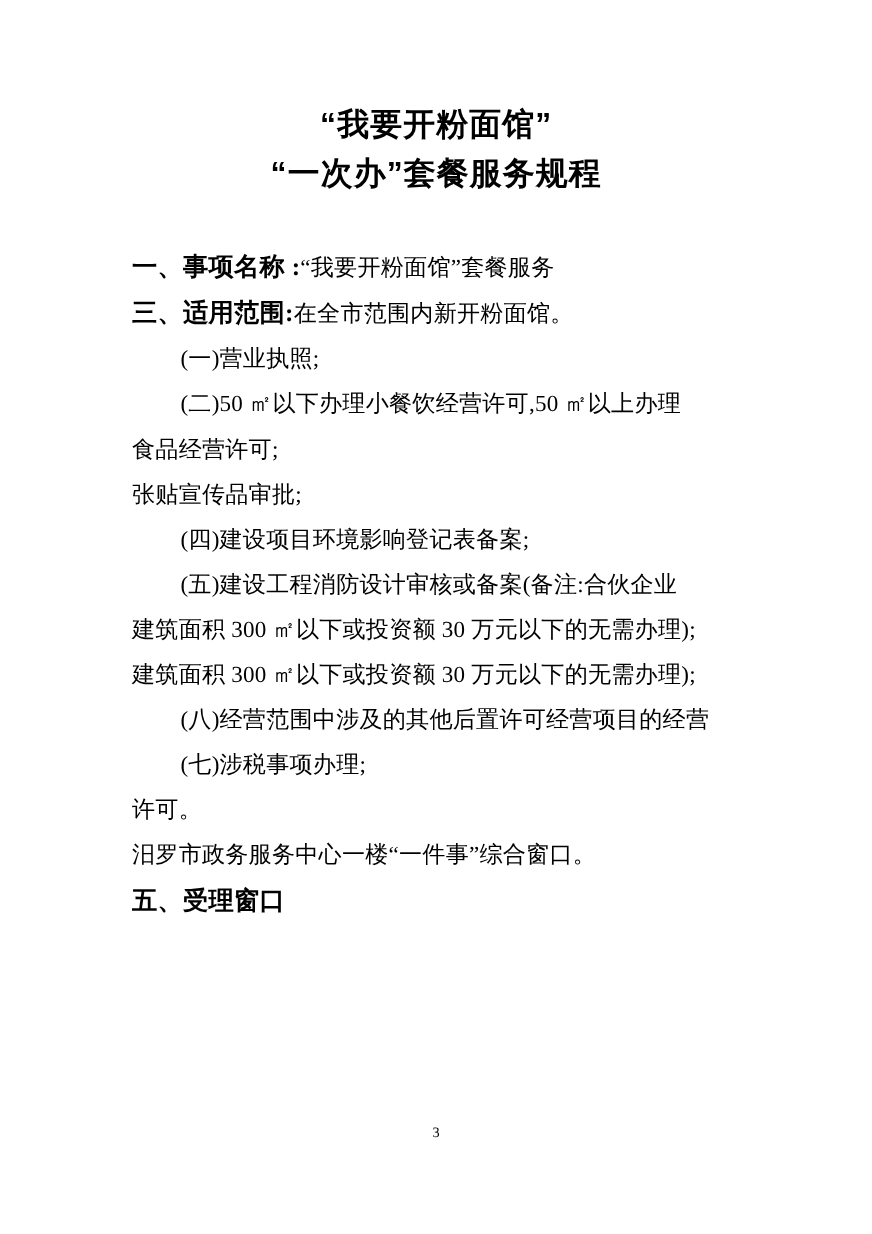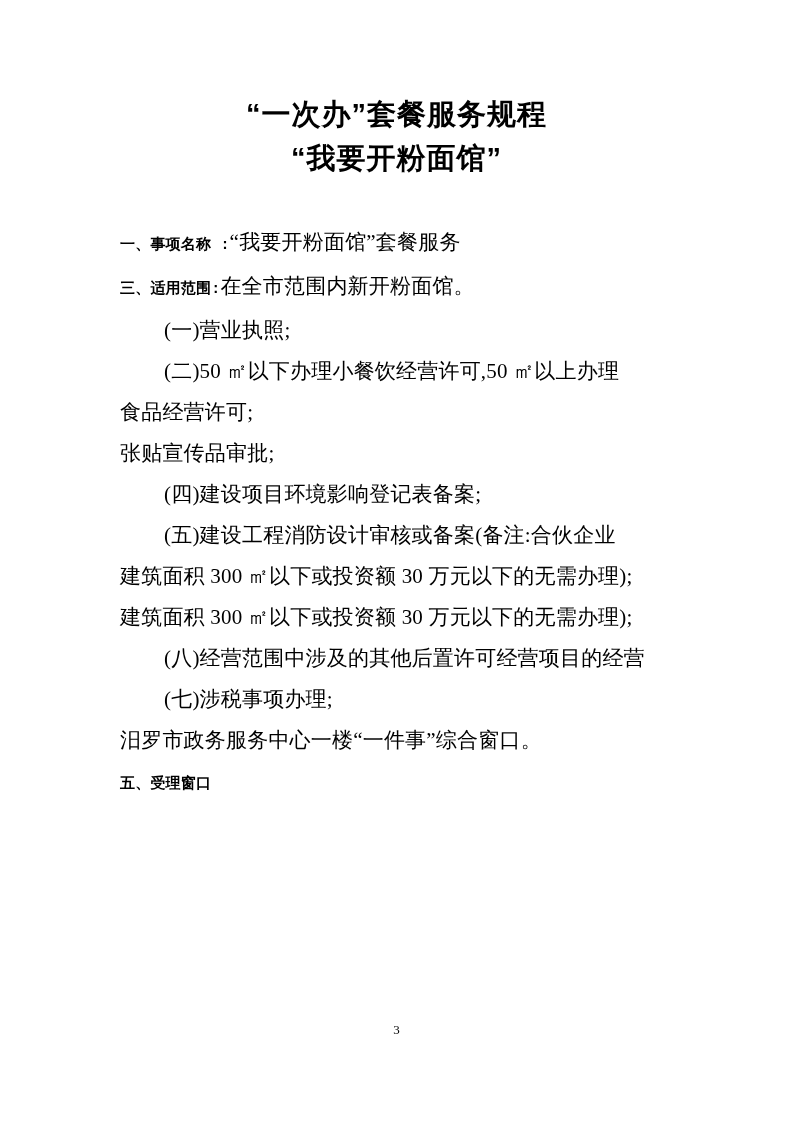--- a/index.html
+++ b/index.html
@@ -66,8 +66,8 @@
 <div class="page">
 
   <div class="title-block">
+    <div>“我要开粉面馆”</div>
     <div>“一次办”套餐服务规程</div>
-    <div>“我要开粉面馆”</div>
   </div>
 
   <div class="doc-body">

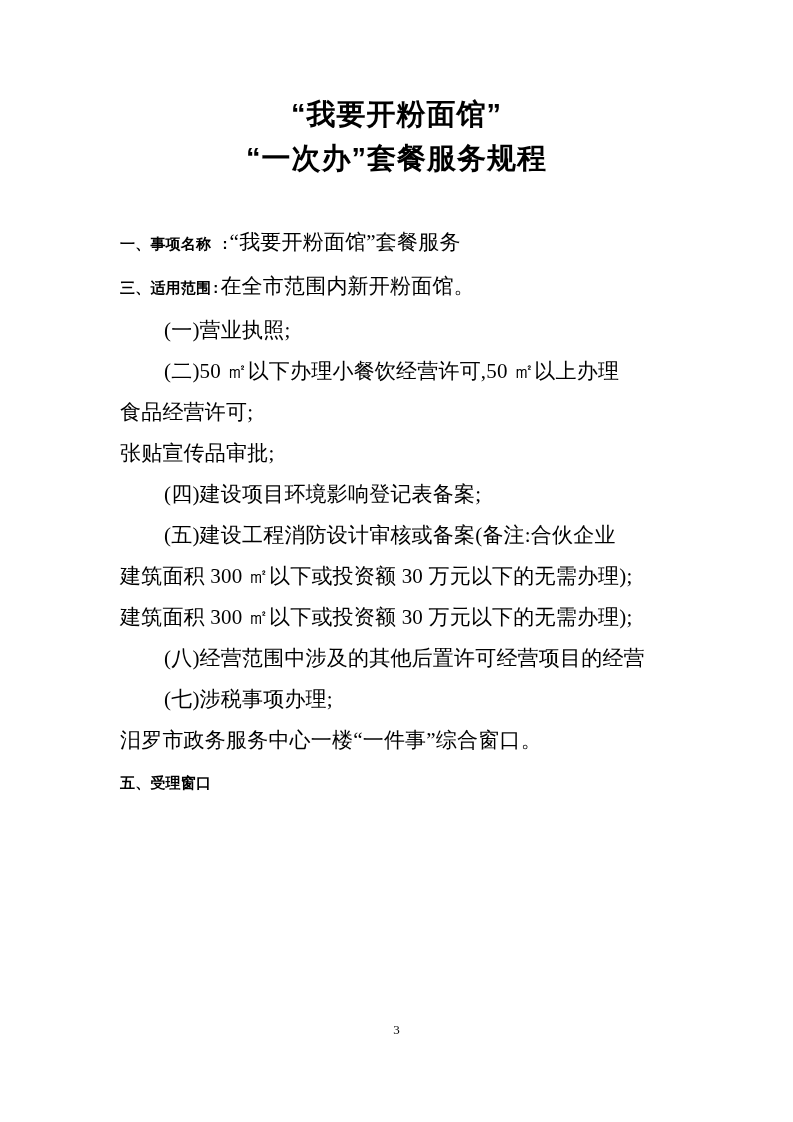--- a/index.html
+++ b/index.html
@@ -42,9 +42,9 @@
     letter-spacing: 0.2px;
   }
   .line .hd {
-    font-family: Liberation Mono, monospace;
+    font-family: Liberation Serif, serif;
     font-weight: bold;
-    font-size: 15px;
+    font-size: 23px;
   }
   .indent {
     padding-left: 44px;

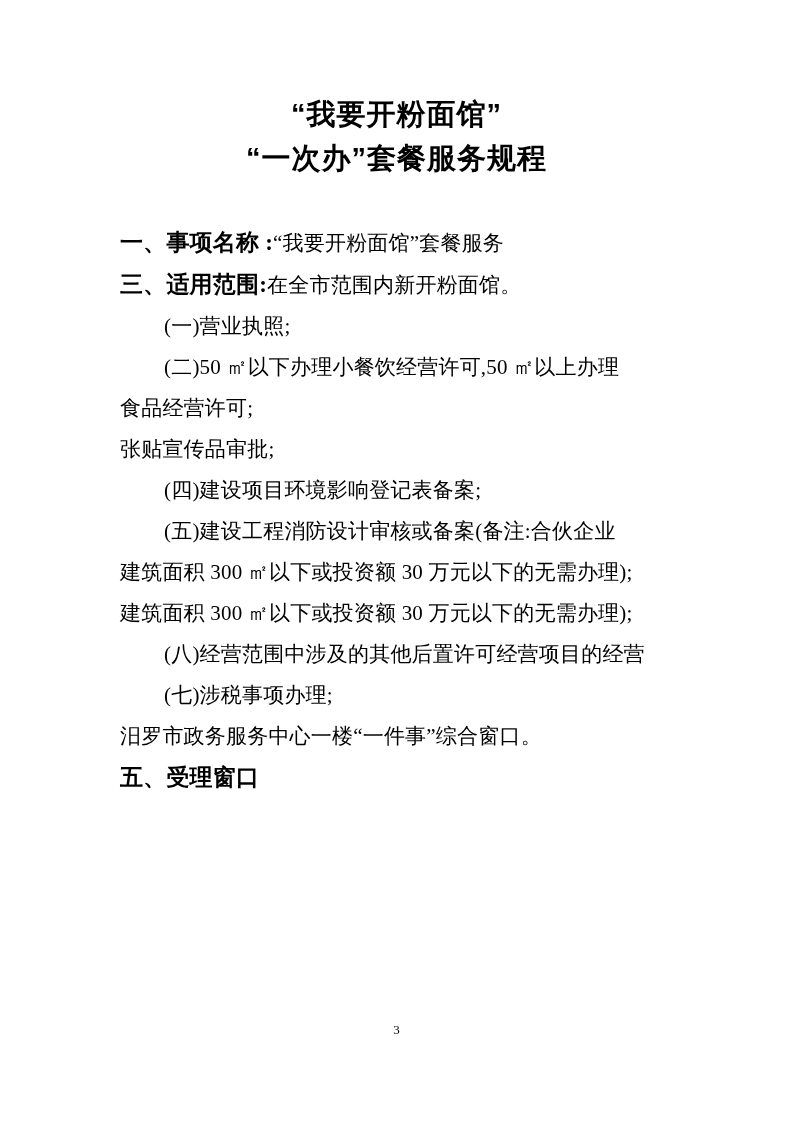--- a/index.html
+++ b/index.html
@@ -95,6 +95,7 @@
     <div class="line indent">(八)经营范围中涉及的其他后置许可经营项目的经营</div>
 
     <div class="line indent">(七)涉税事项办理;</div>
+    <div class="line">许可。</div>
 
     <div class="line">汨罗市政务服务中心一楼“一件事”综合窗口。</div>
 

